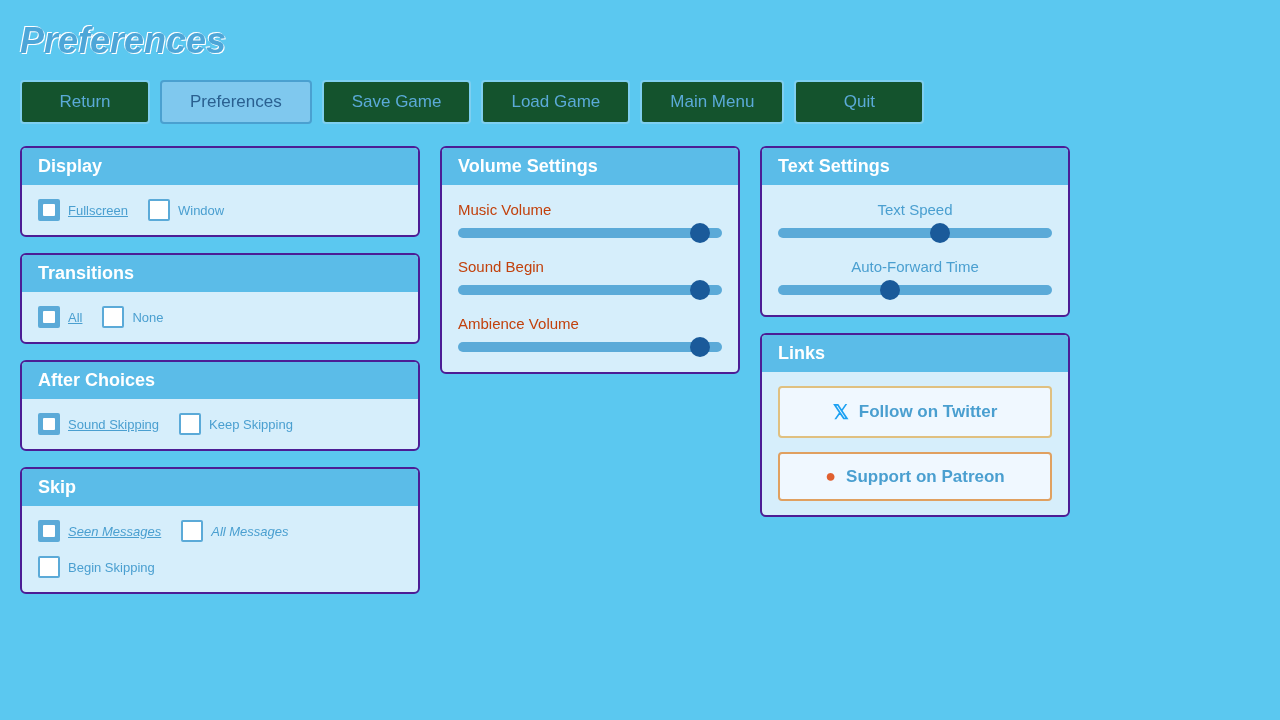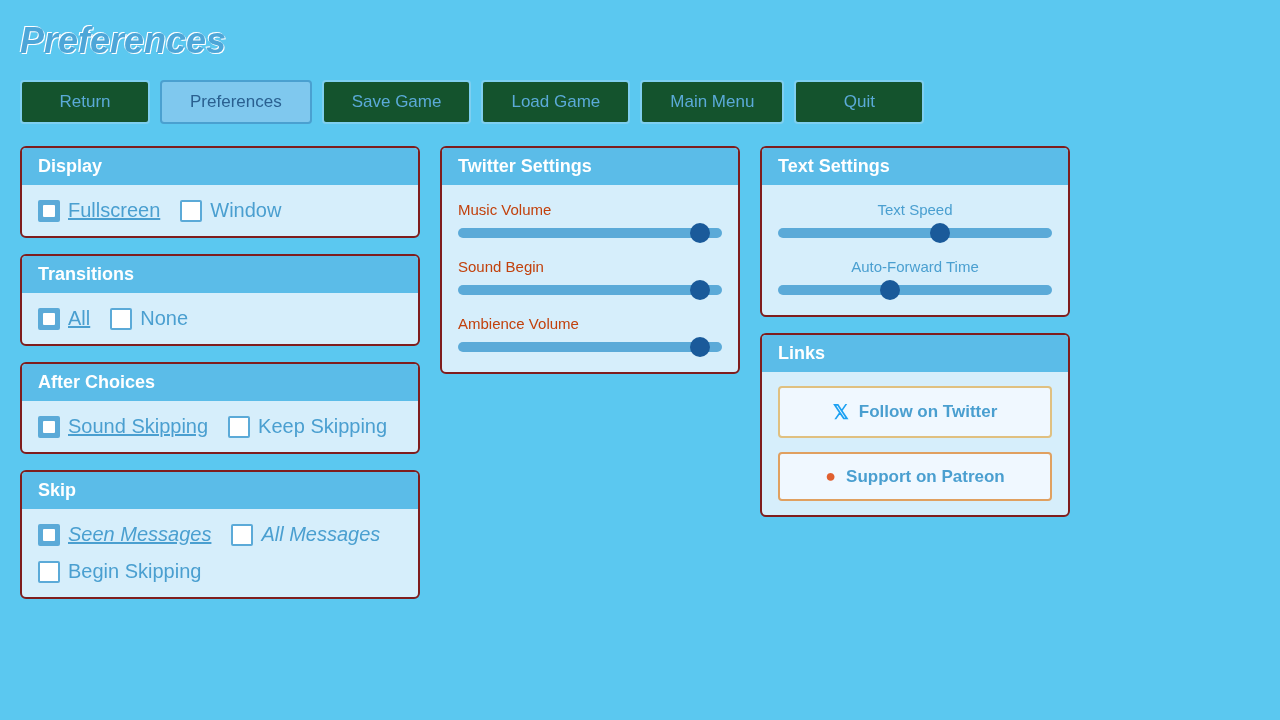--- a/index.html
+++ b/index.html
@@ -59,7 +59,7 @@
 
     .panel {
       background: #d6eefb;
-      border: 2px solid #7f1d1d;
+      border: 2px solid #4c1d95;
       border-radius: 6px;
       overflow: hidden;
     }

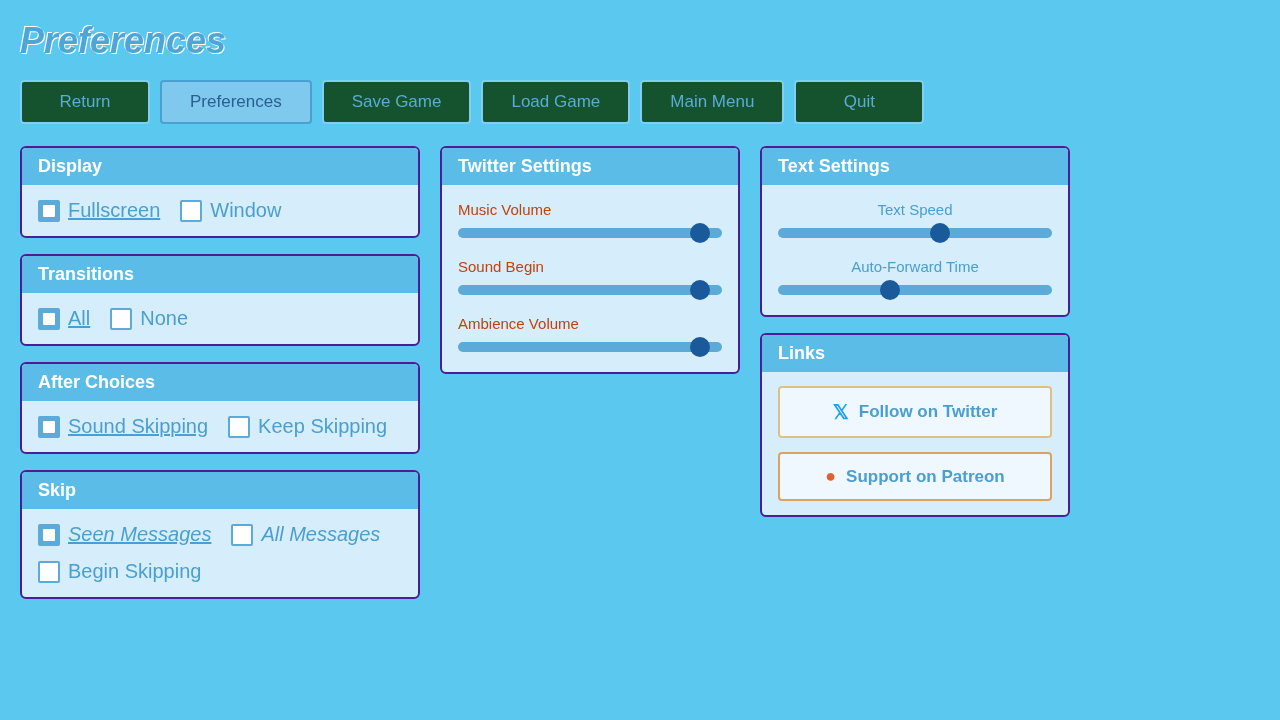--- a/index.html
+++ b/index.html
@@ -318,7 +318,7 @@
 
   <div class="middle-col">
     <div class="panel volume-panel">
-      <div class="panel-header">Twitter Settings</div>
+      <div class="panel-header">Volume Settings</div>
       <div class="panel-body">
 
         <div class="volume-row">

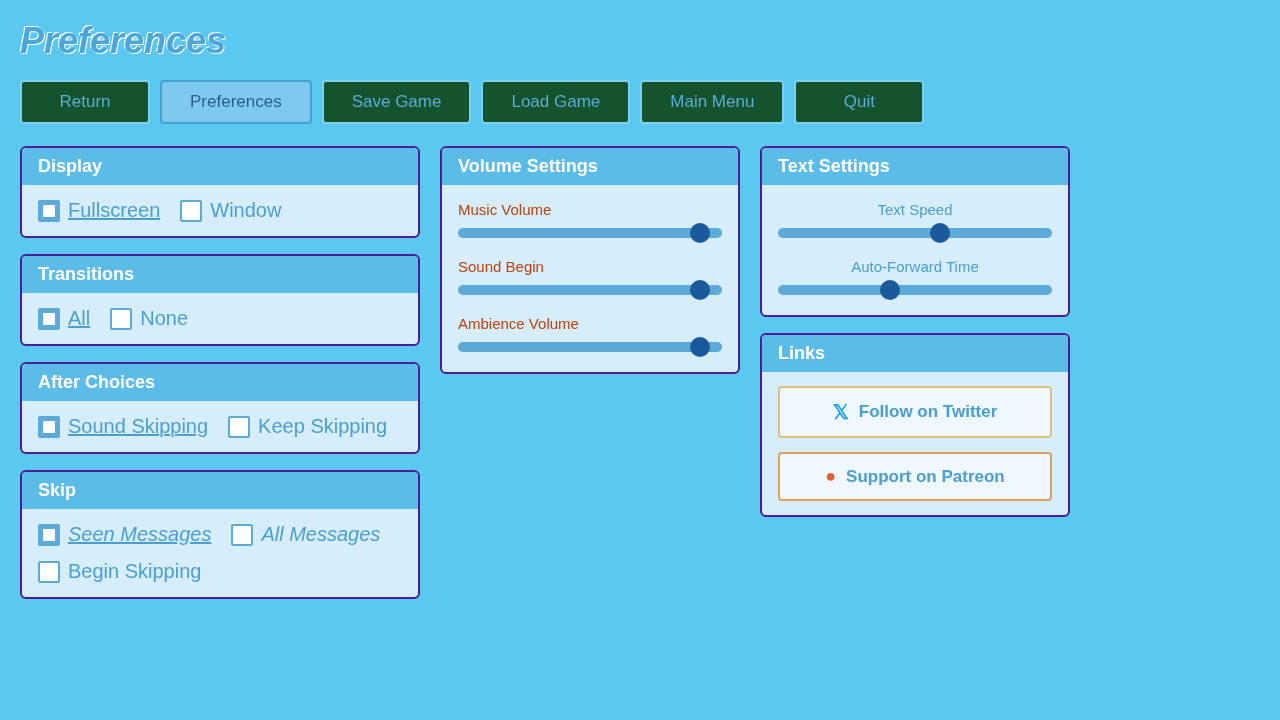--- a/index.html
+++ b/index.html
@@ -115,7 +115,7 @@
 
     .option-label {
       color: #4a9fd0;
-      font-size: 20px;
+      font-size: 13px;
     }
 
     .option-label.underlined {

